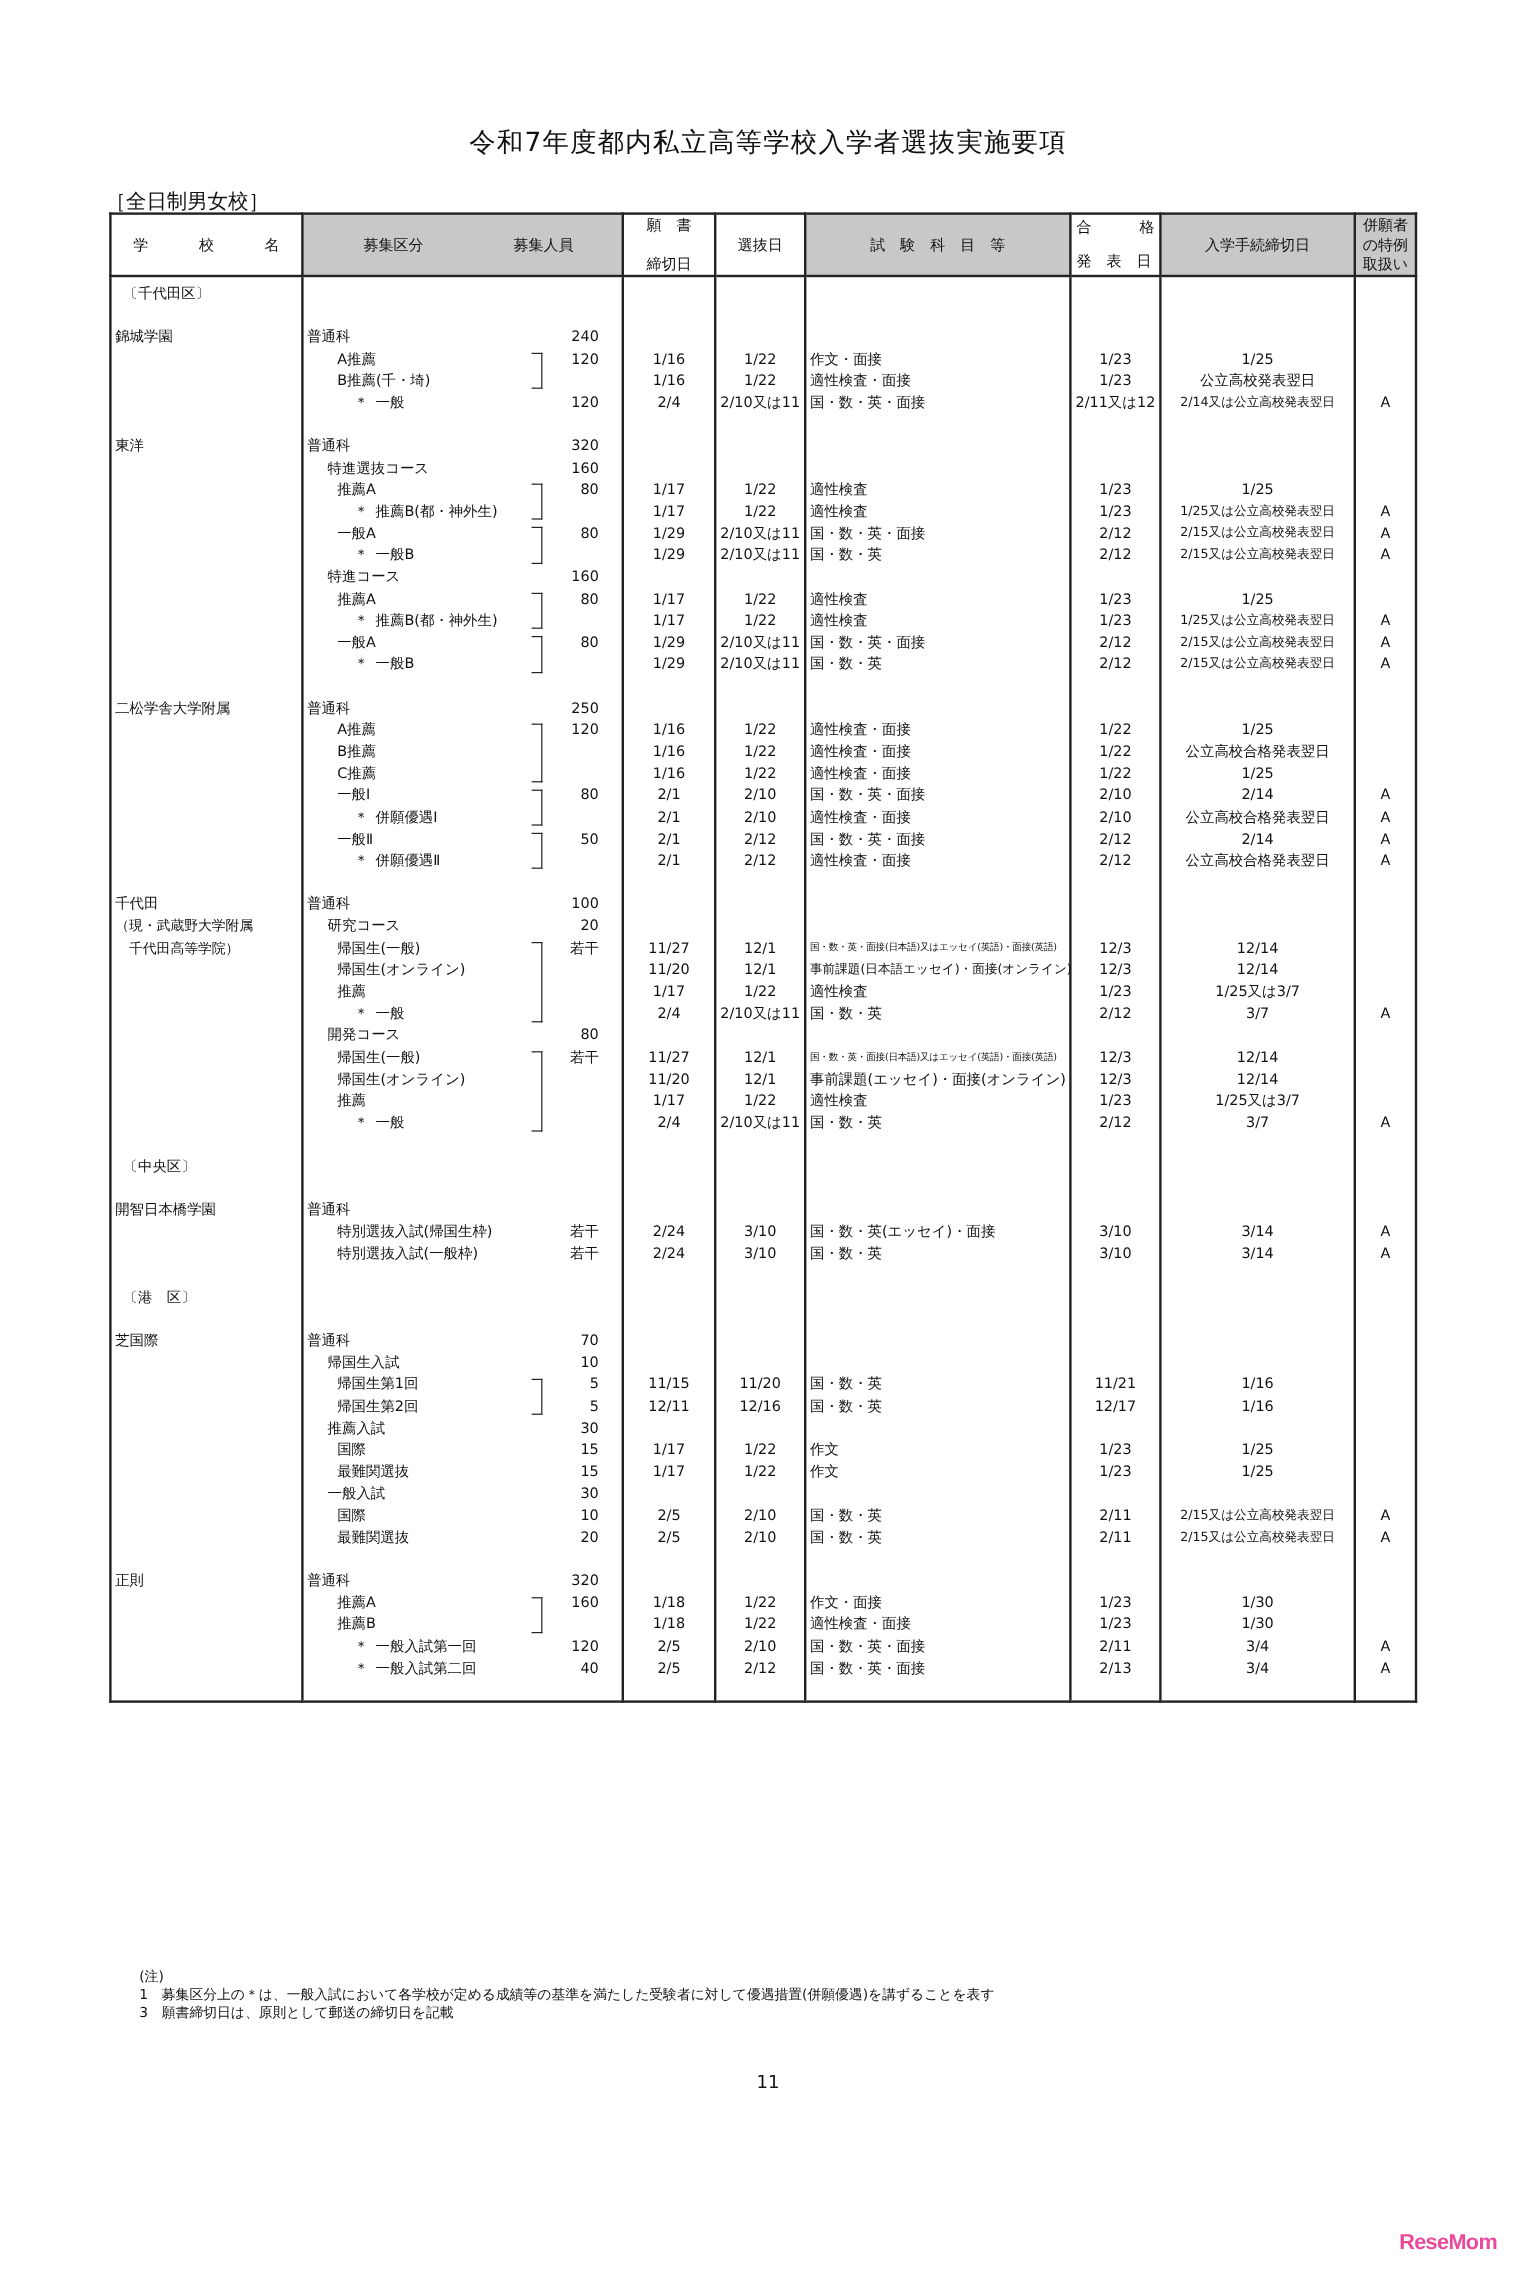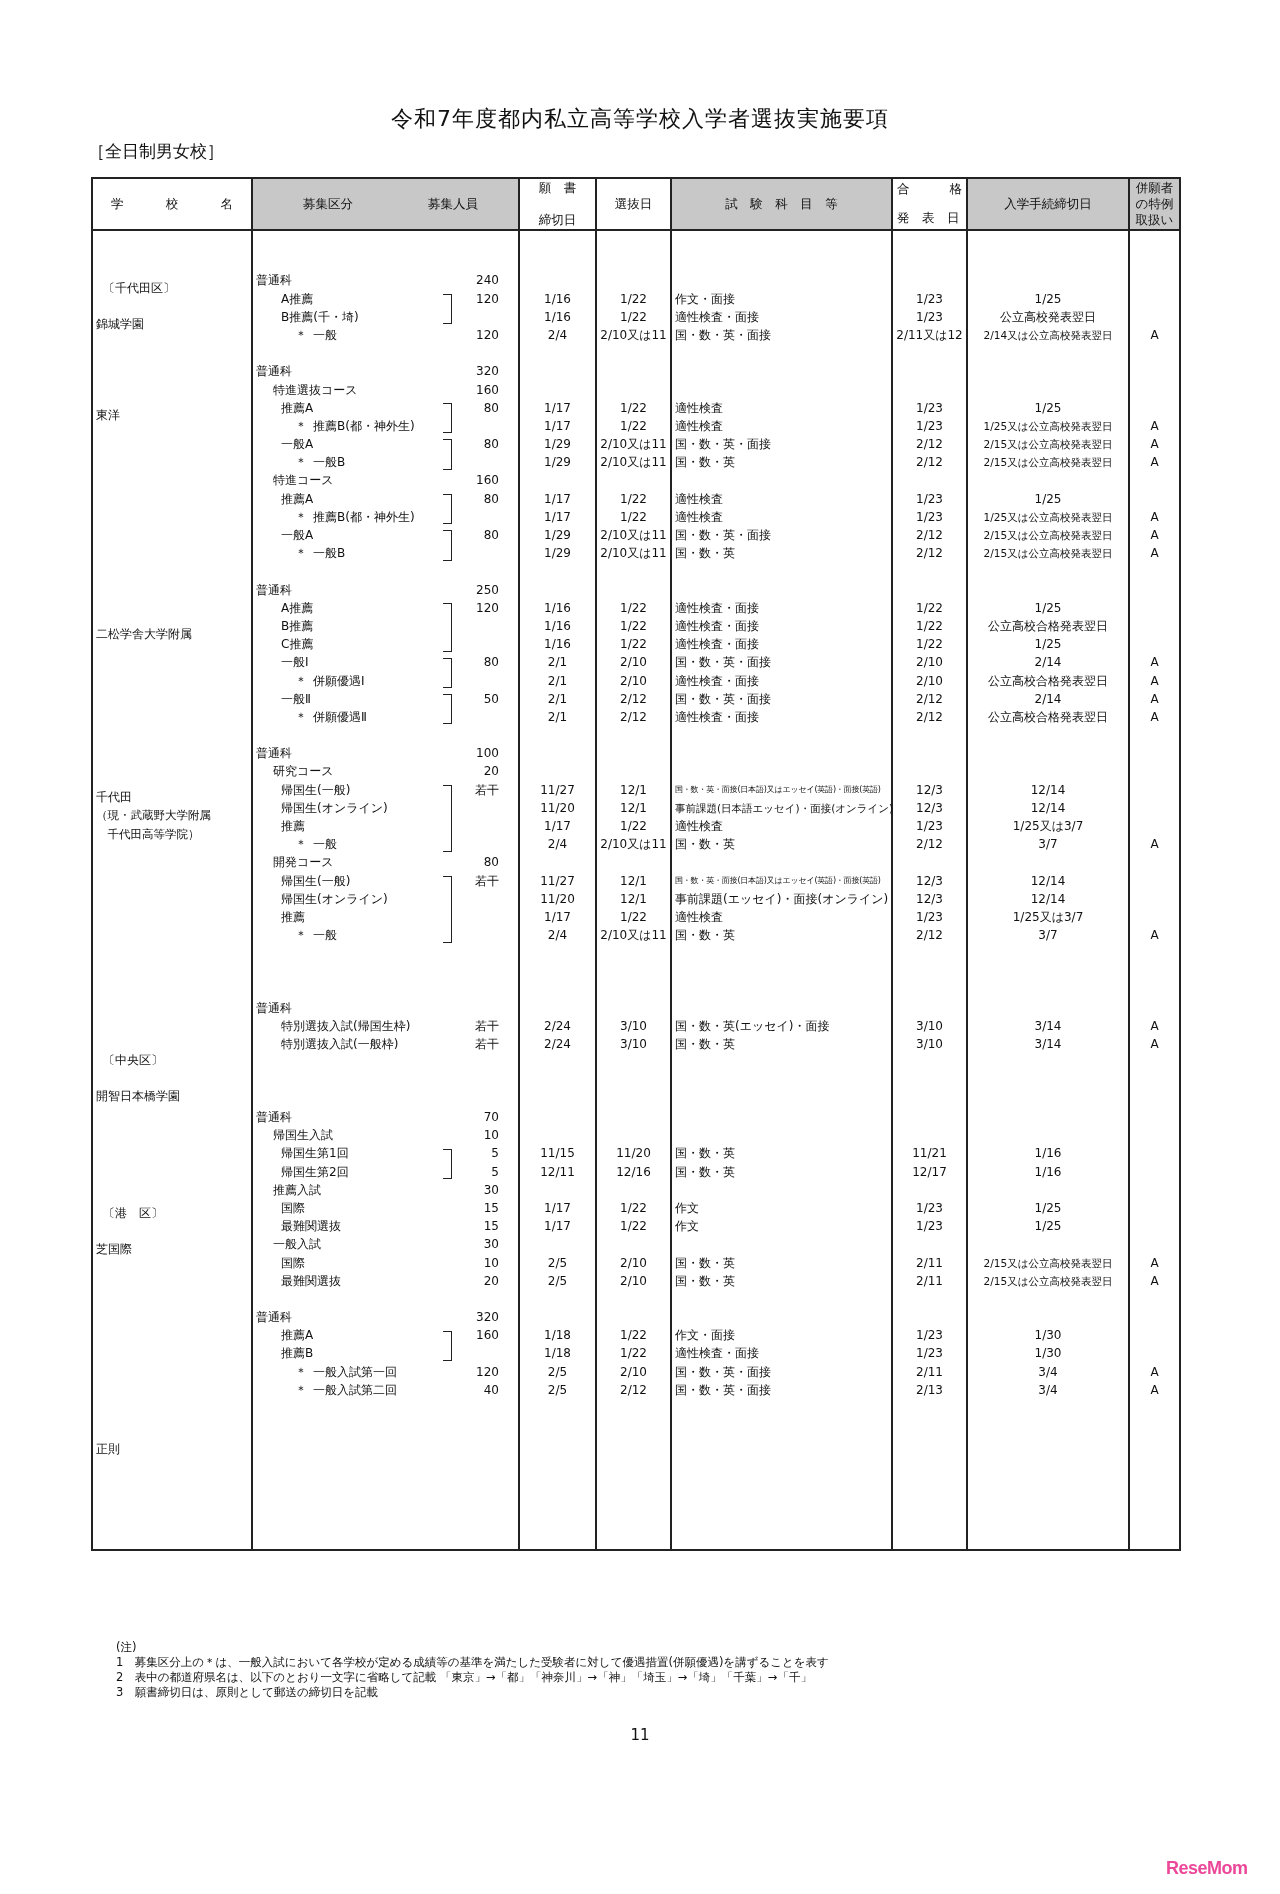--- a/index.html
+++ b/index.html
@@ -5,7 +5,7 @@
   html, body { margin: 0; padding: 0; background: #ffffff; }
   body { width: 1280px; height: 1894px; position: relative; font-family: "DejaVu Sans", "Liberation Sans", sans-serif; color: #111; overflow: hidden; }
   .title { position: absolute; left: 0; width: 1280px; top: 104px; text-align: center; font-size: 22px; letter-spacing: 1px; }
-  .section-label { position: absolute; left: 88px; top: 140px; font-size: 17px; }
+  .section-label { position: absolute; left: 88px; top: 156px; font-size: 17px; }
   table.main { position: absolute; left: 91px; top: 177px; border-collapse: collapse; table-layout: fixed; width: 1088px; }
   table.main col.c1 { width: 160px; }
   table.main col.c2 { width: 267px; }

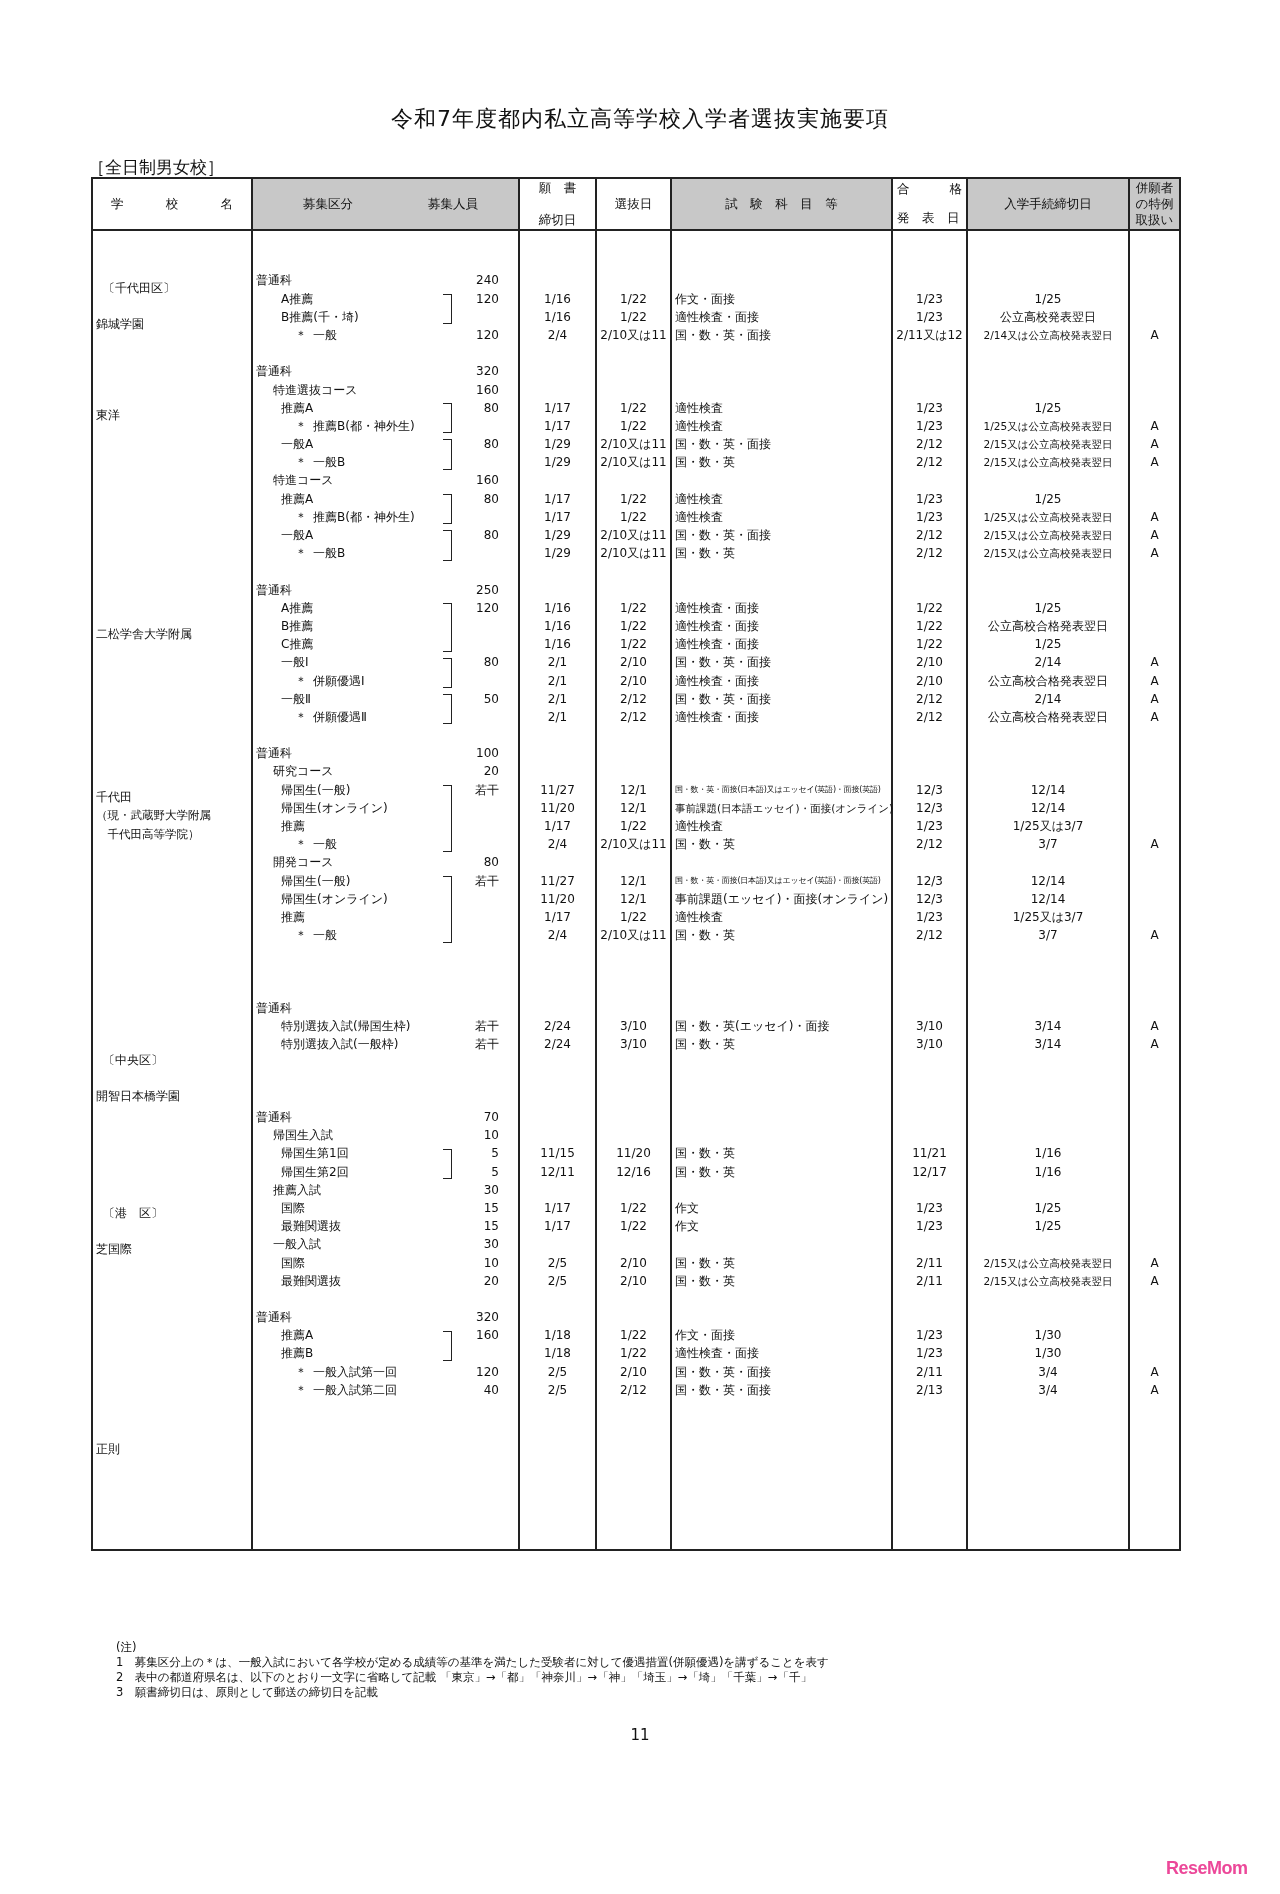--- a/index.html
+++ b/index.html
@@ -42,7 +42,7 @@
   .pageno { position: absolute; left: 0; width: 1280px; text-align: center; top: 1726px; font-size: 15px; }
   .logo { position: absolute; left: 1166px; top: 1858px; font-size: 18px; font-weight: bold; color: #ec4899; letter-spacing: -0.5px; font-family: "Liberation Sans", sans-serif; }
   .school-name { padding-left: 3px; }
-  .ward { padding-left: 10px; margin-top: 44px; }
+  .ward { padding-left: 10px; }
 </style>
 </head>
 <body>

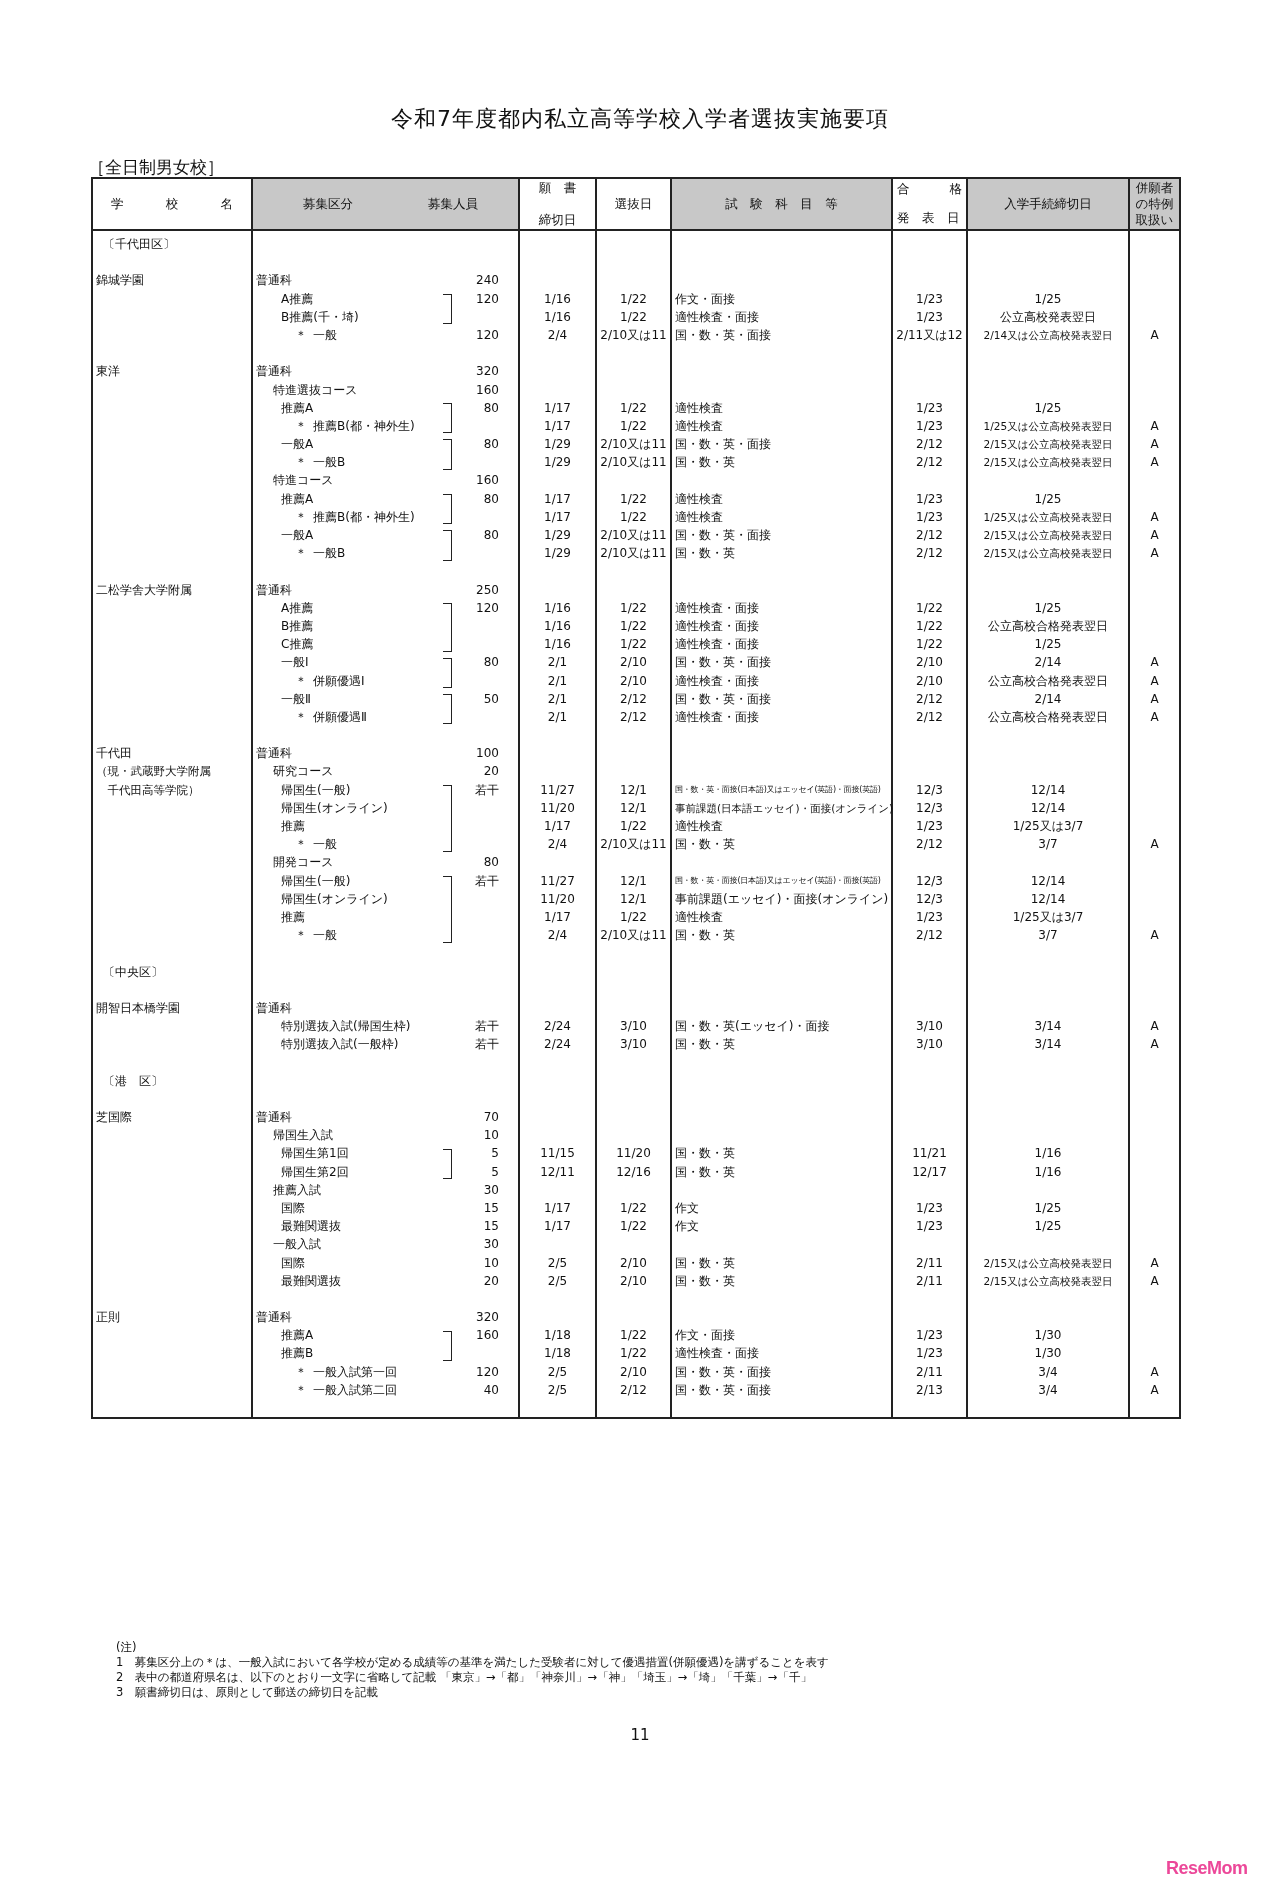--- a/index.html
+++ b/index.html
@@ -836,7 +836,6 @@
 <div class="notes">
   <div>(注)</div>
   <div>1　募集区分上の＊は、一般入試において各学校が定める成績等の基準を満たした受験者に対して優遇措置(併願優遇)を講ずることを表す</div>
-  <div>2　表中の都道府県名は、以下のとおり一文字に省略して記載 「東京」→「都」「神奈川」→「神」「埼玉」→「埼」「千葉」→「千」</div>
   <div>3　願書締切日は、原則として郵送の締切日を記載</div>
 </div>
 

